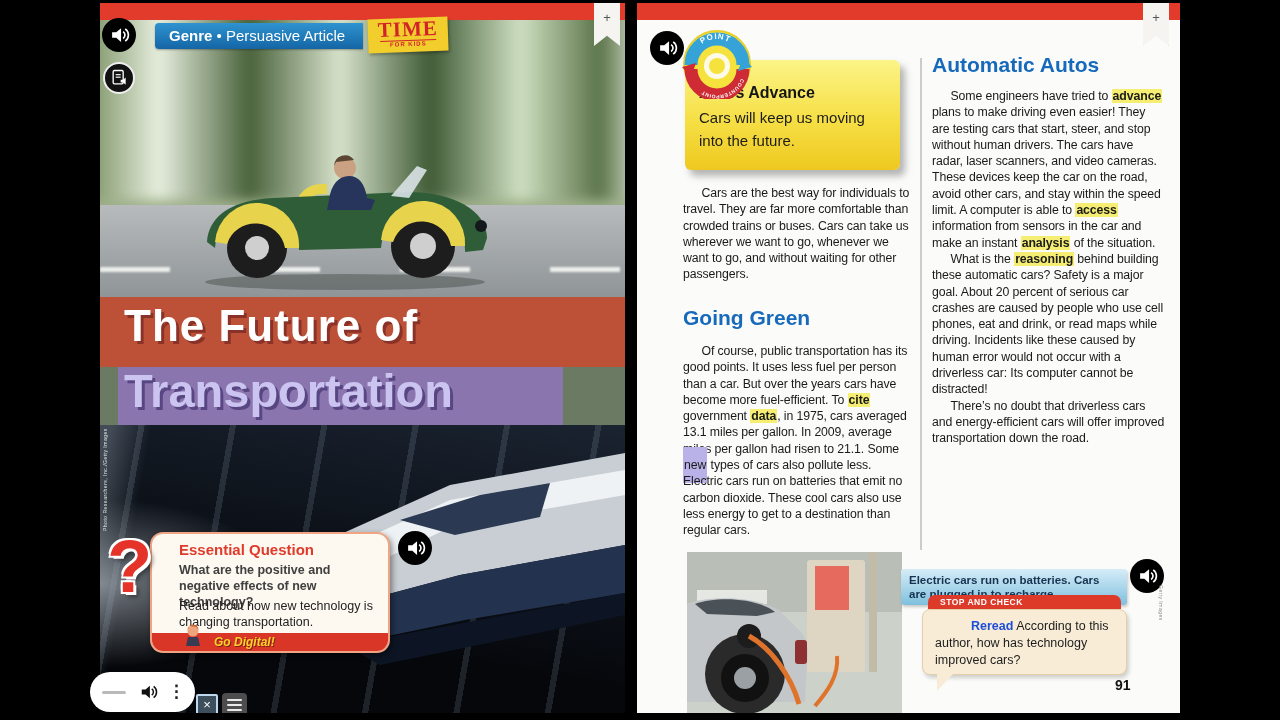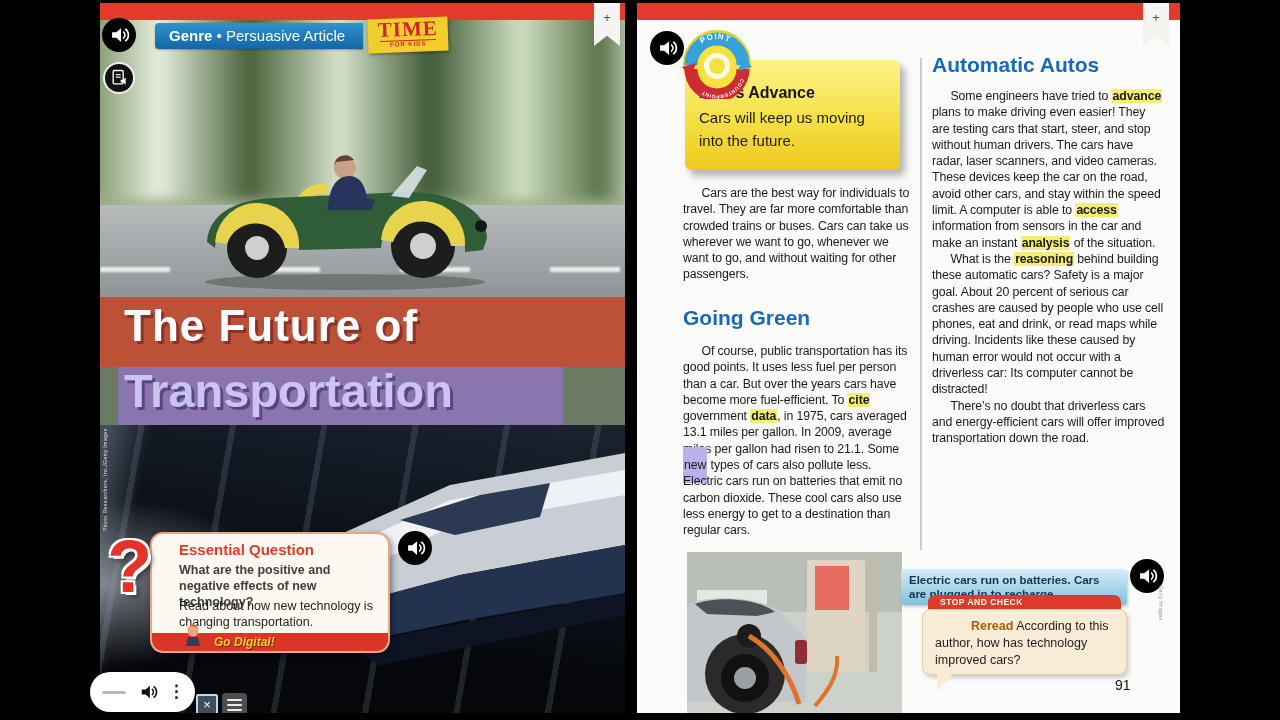--- a/index.html
+++ b/index.html
@@ -109,7 +109,7 @@
      box-shadow:2px 3px 4px rgba(0,0,0,.18); }
   .stop-body::after { content:""; position:absolute; left:14px; bottom:-17px; width:0; height:0;
      border-top:18px solid #f8ecd7; border-right:17px solid transparent; }
-  .stop-lead { color:#a16207; font-weight:bold;padding-left:36px; }
+  .stop-lead { color:#1d4ed8; font-weight:bold;padding-left:36px; }
   .pagenum { position:absolute; left:478px; top:674px; font-size:14px; font-weight:normal; color:#111; }
 
   

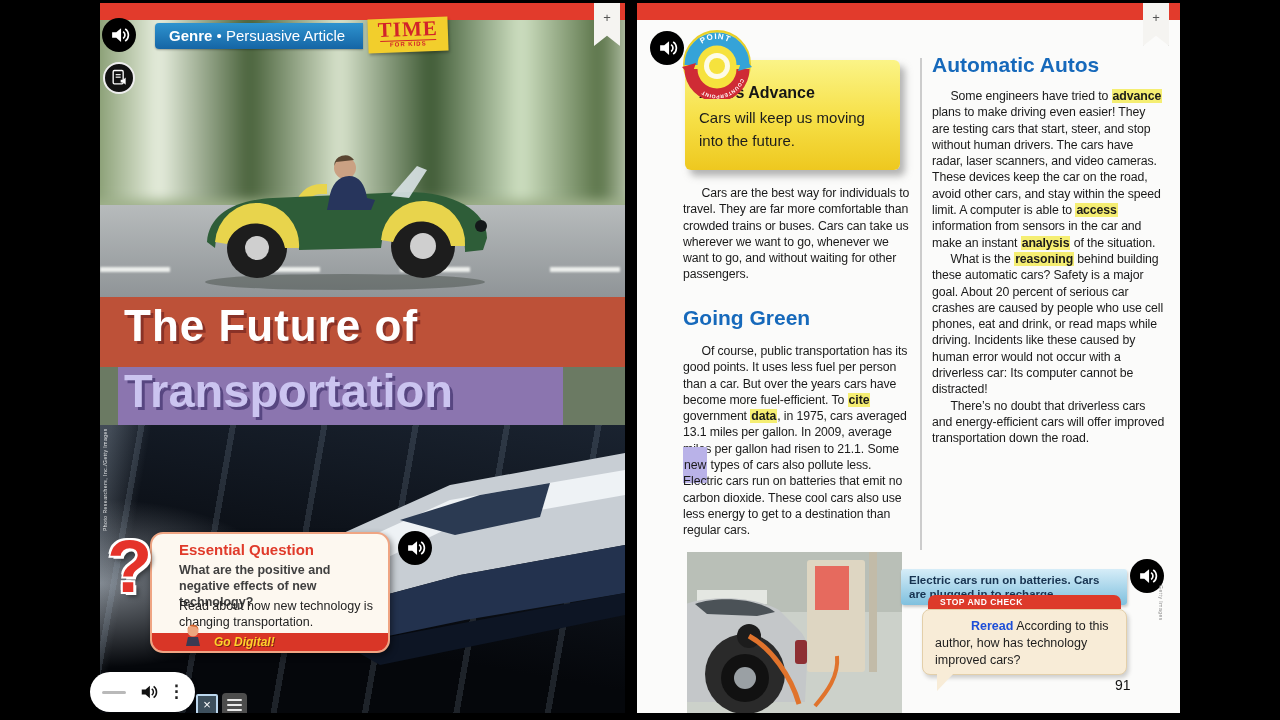--- a/index.html
+++ b/index.html
@@ -110,7 +110,7 @@
   .stop-body::after { content:""; position:absolute; left:14px; bottom:-17px; width:0; height:0;
      border-top:18px solid #f8ecd7; border-right:17px solid transparent; }
   .stop-lead { color:#1d4ed8; font-weight:bold;padding-left:36px; }
-  .pagenum { position:absolute; left:478px; top:674px; font-size:14px; font-weight:normal; color:#111; }
+  .pagenum { position:absolute; left:478px; top:674px; font-size:14px; font-weight:bold; color:#111; }
 
   
   .pill { position:absolute; left:90px; top:672px; width:105px; height:40px; background:#fff;

